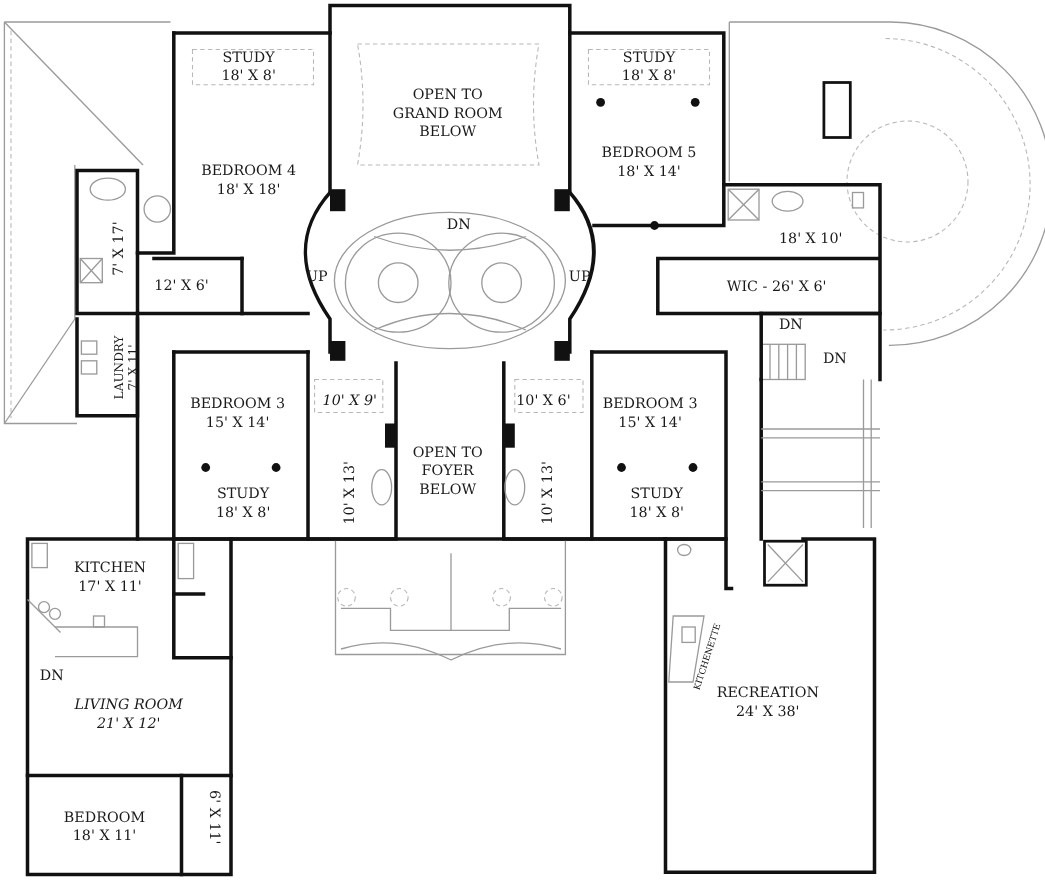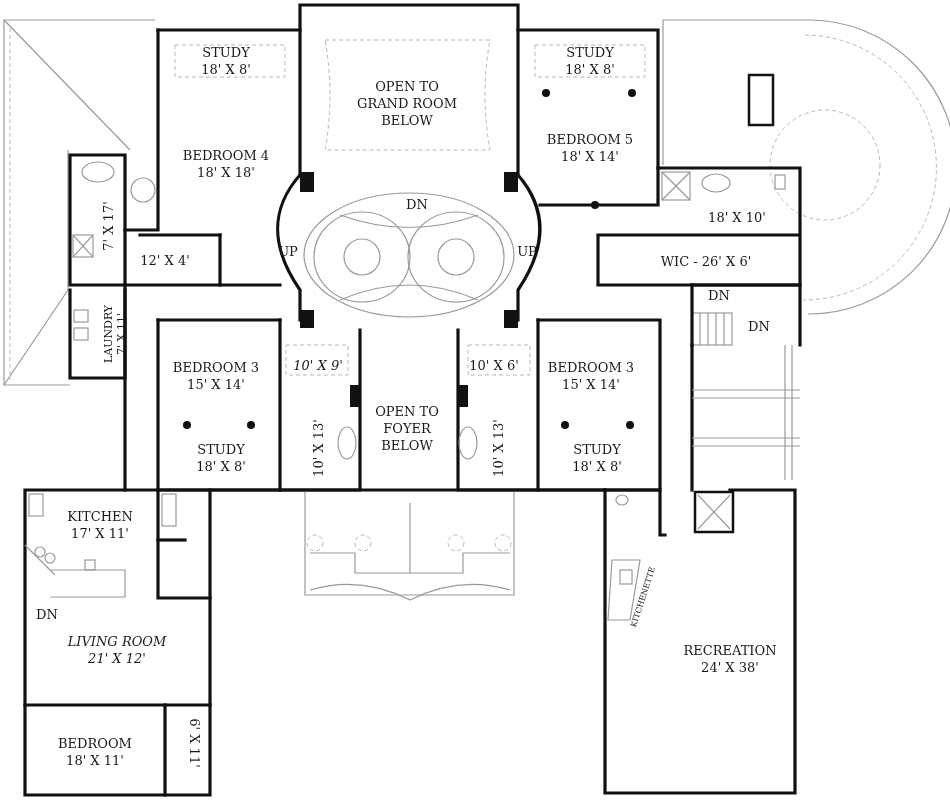--- a/index.html
+++ b/index.html
@@ -201,7 +201,7 @@
     <span>WIC - 26' X 6'</span>
   </div>
   <div class="label" style="left:165px;top:260px;">
-    <span>12' X 4'</span>
+    <span>12' X 6'</span>
   </div>
   <div class="label" style="left:216px;top:376px;">
     <span>BEDROOM 3</span><span class="dim">15' X 14'</span>

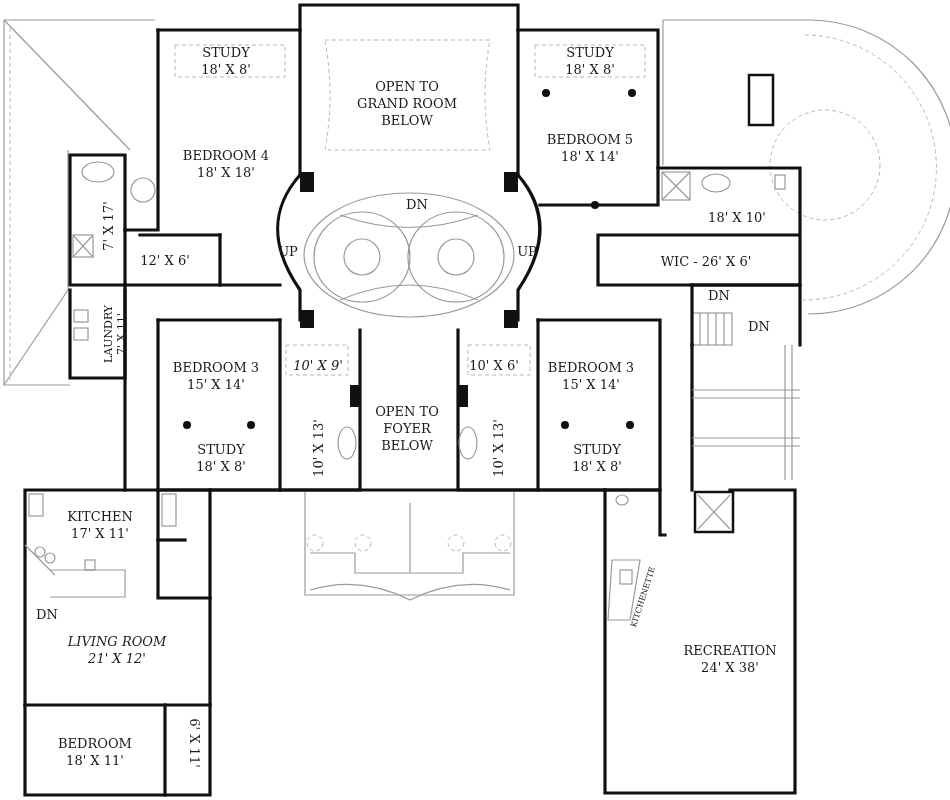--- a/index.html
+++ b/index.html
@@ -235,7 +235,7 @@
   <div class="label" style="left:95px;top:752px;">
     <span>BEDROOM</span><span class="dim">18' X 11'</span>
   </div>
-  <div class="label" style="left:698px;top:659px;margin-left:32px;">
+  <div class="label" style="left:698px;top:639px;">
     <span>RECREATION</span><span class="dim">24' X 38'</span>
   </div>
 

